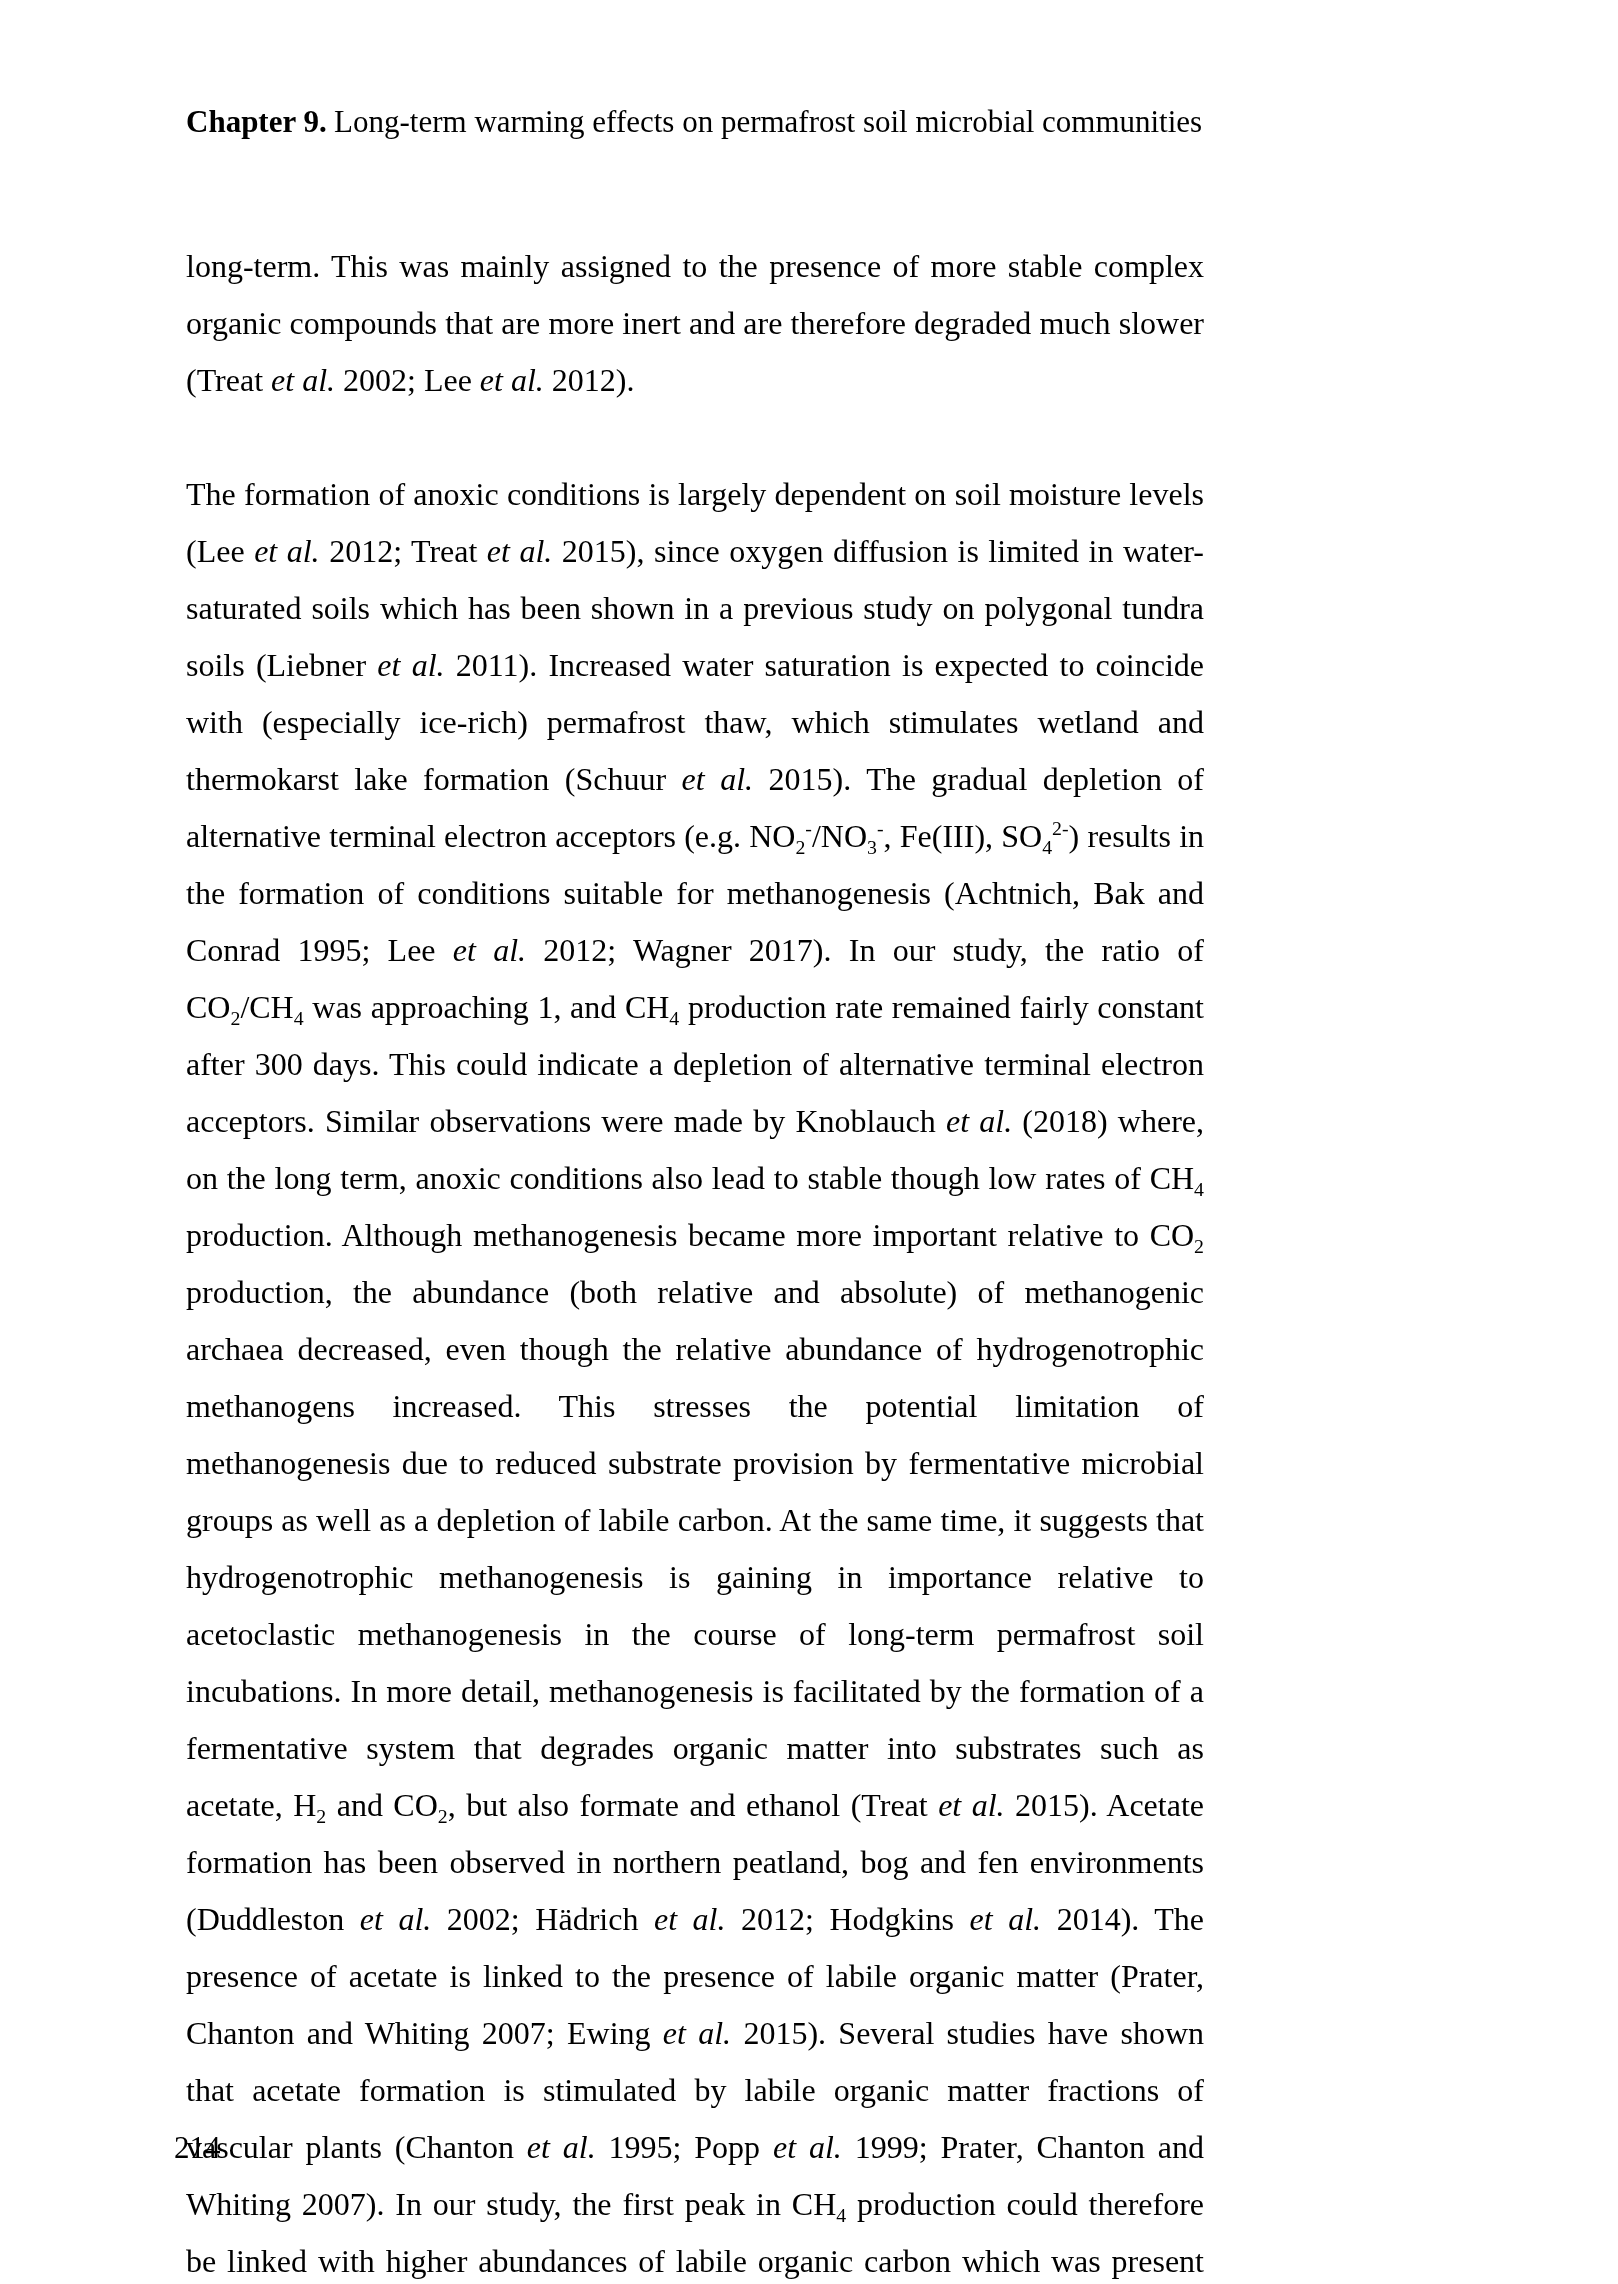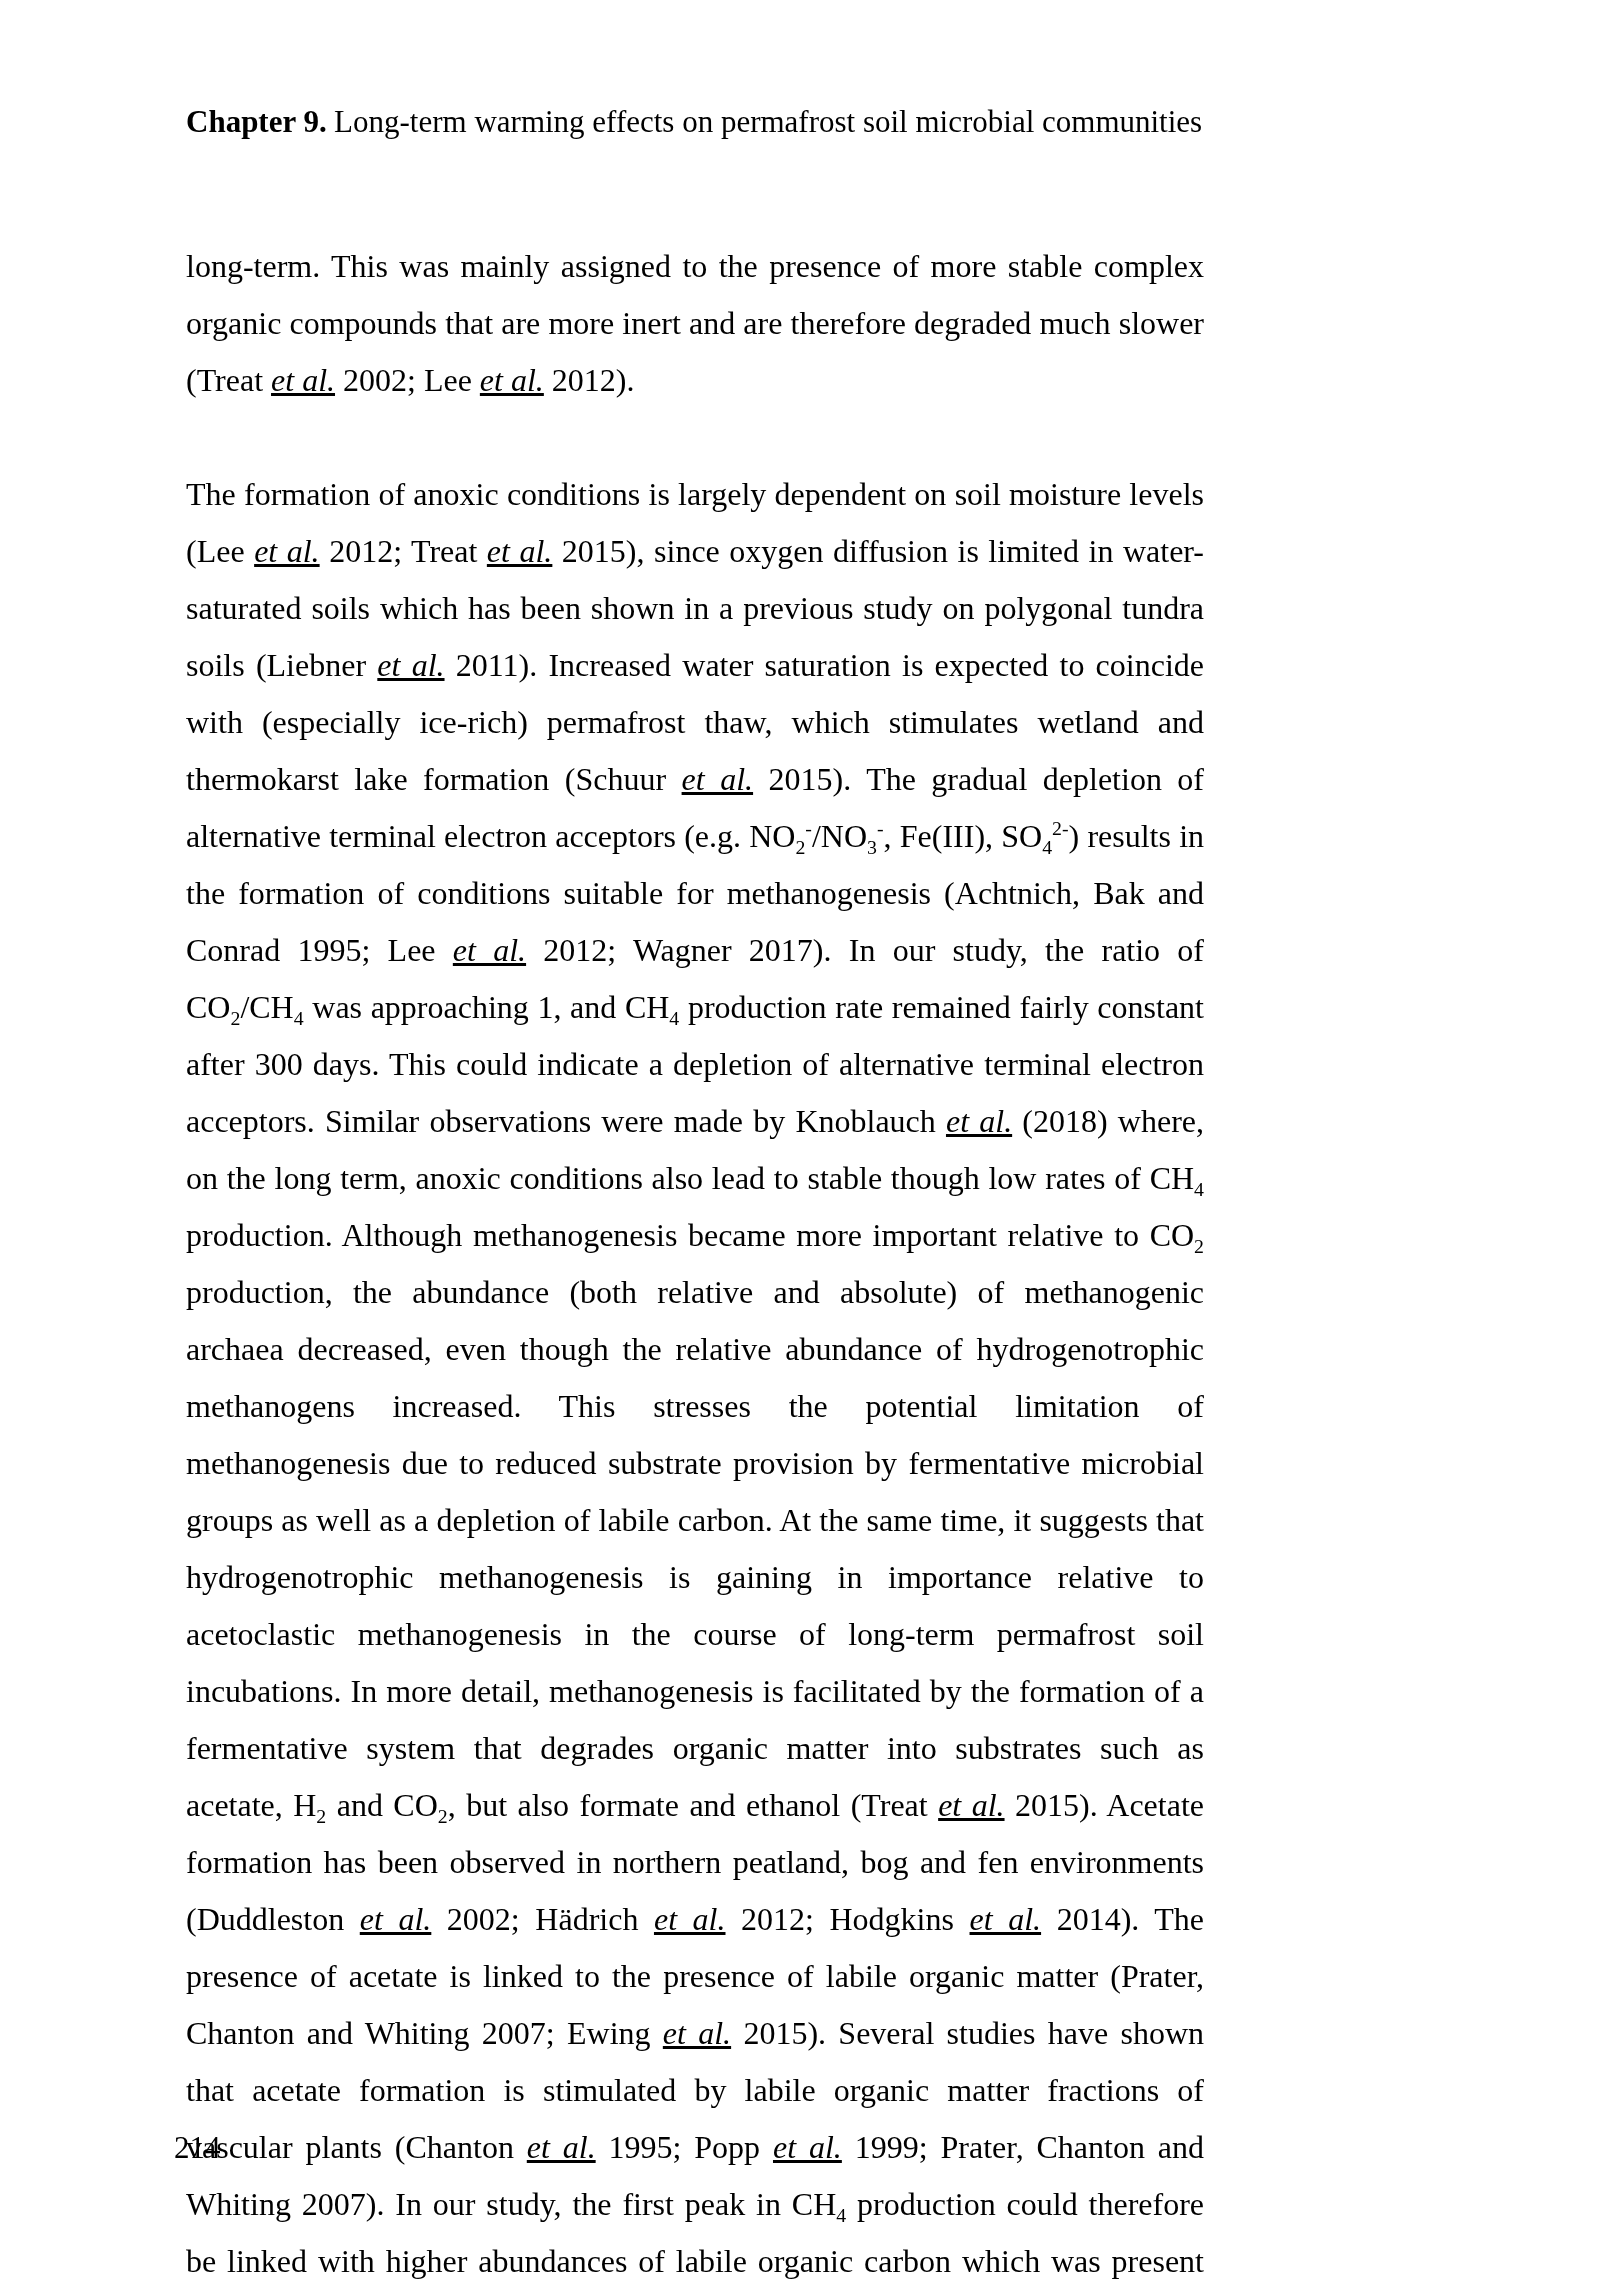--- a/index.html
+++ b/index.html
@@ -45,7 +45,6 @@
   }
   .italic {
     font-style: italic;
-    text-decoration: underline;
   }
   .sub {
     font-size: 0.62em;

